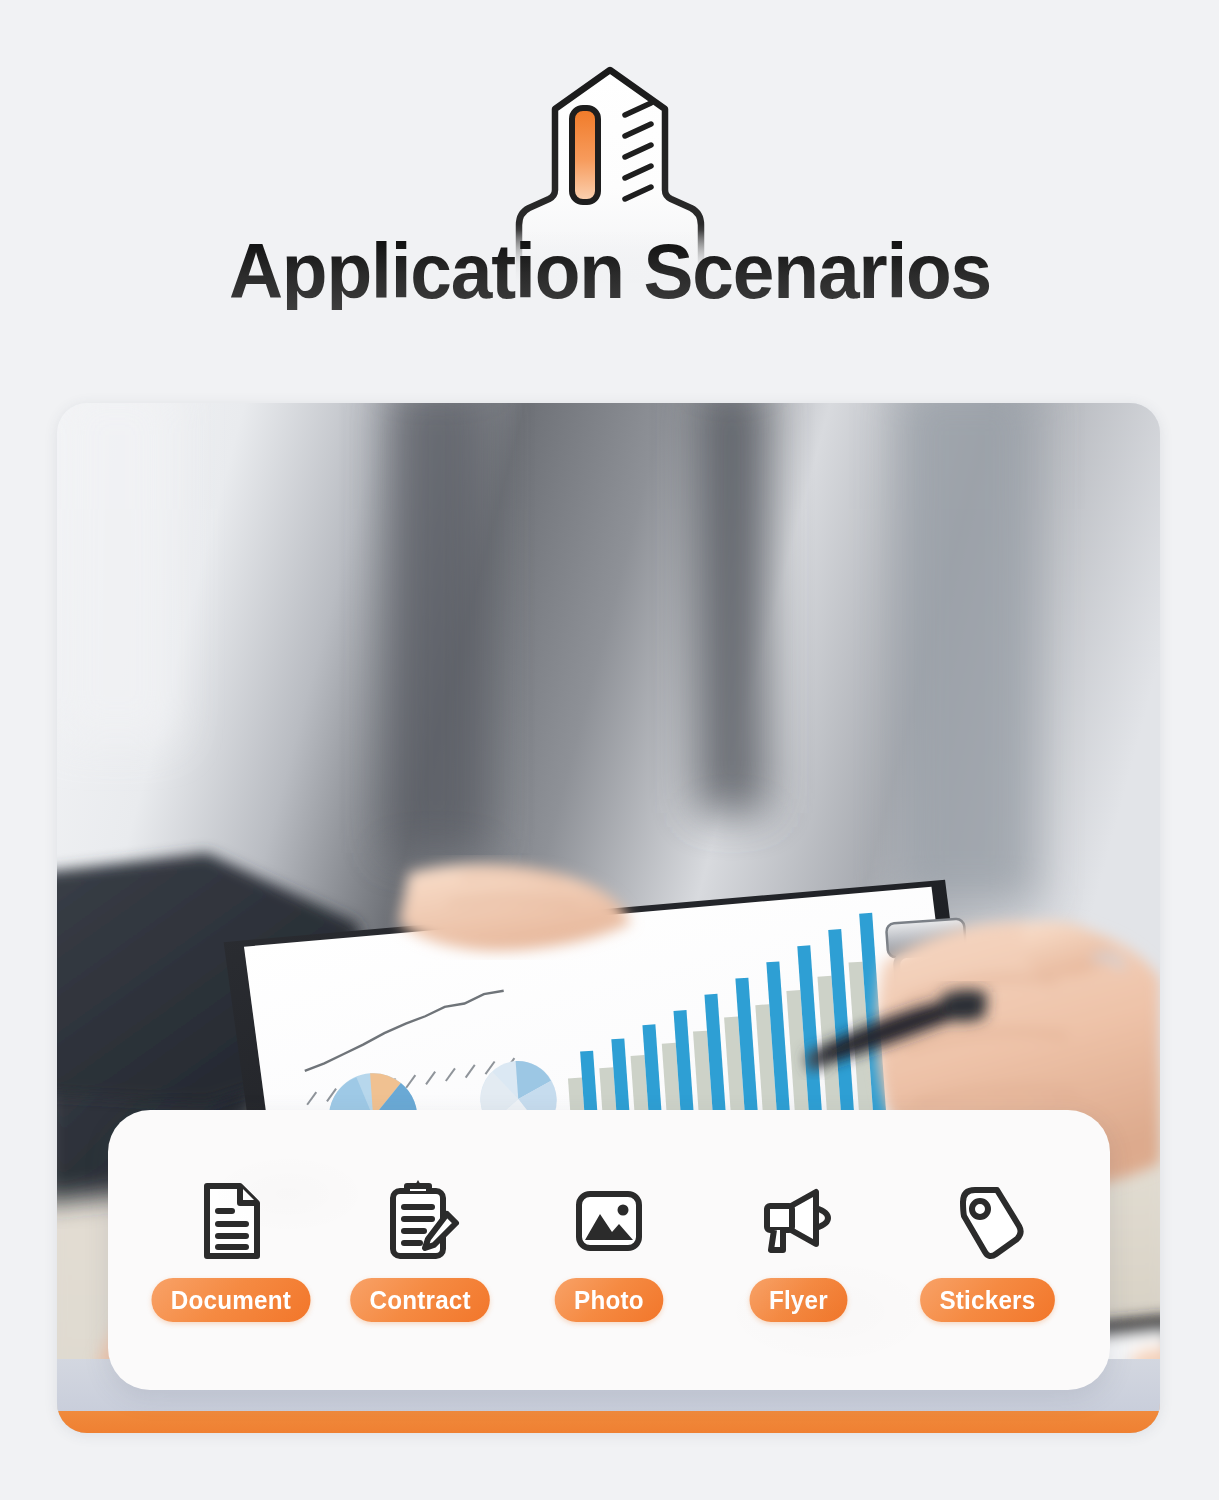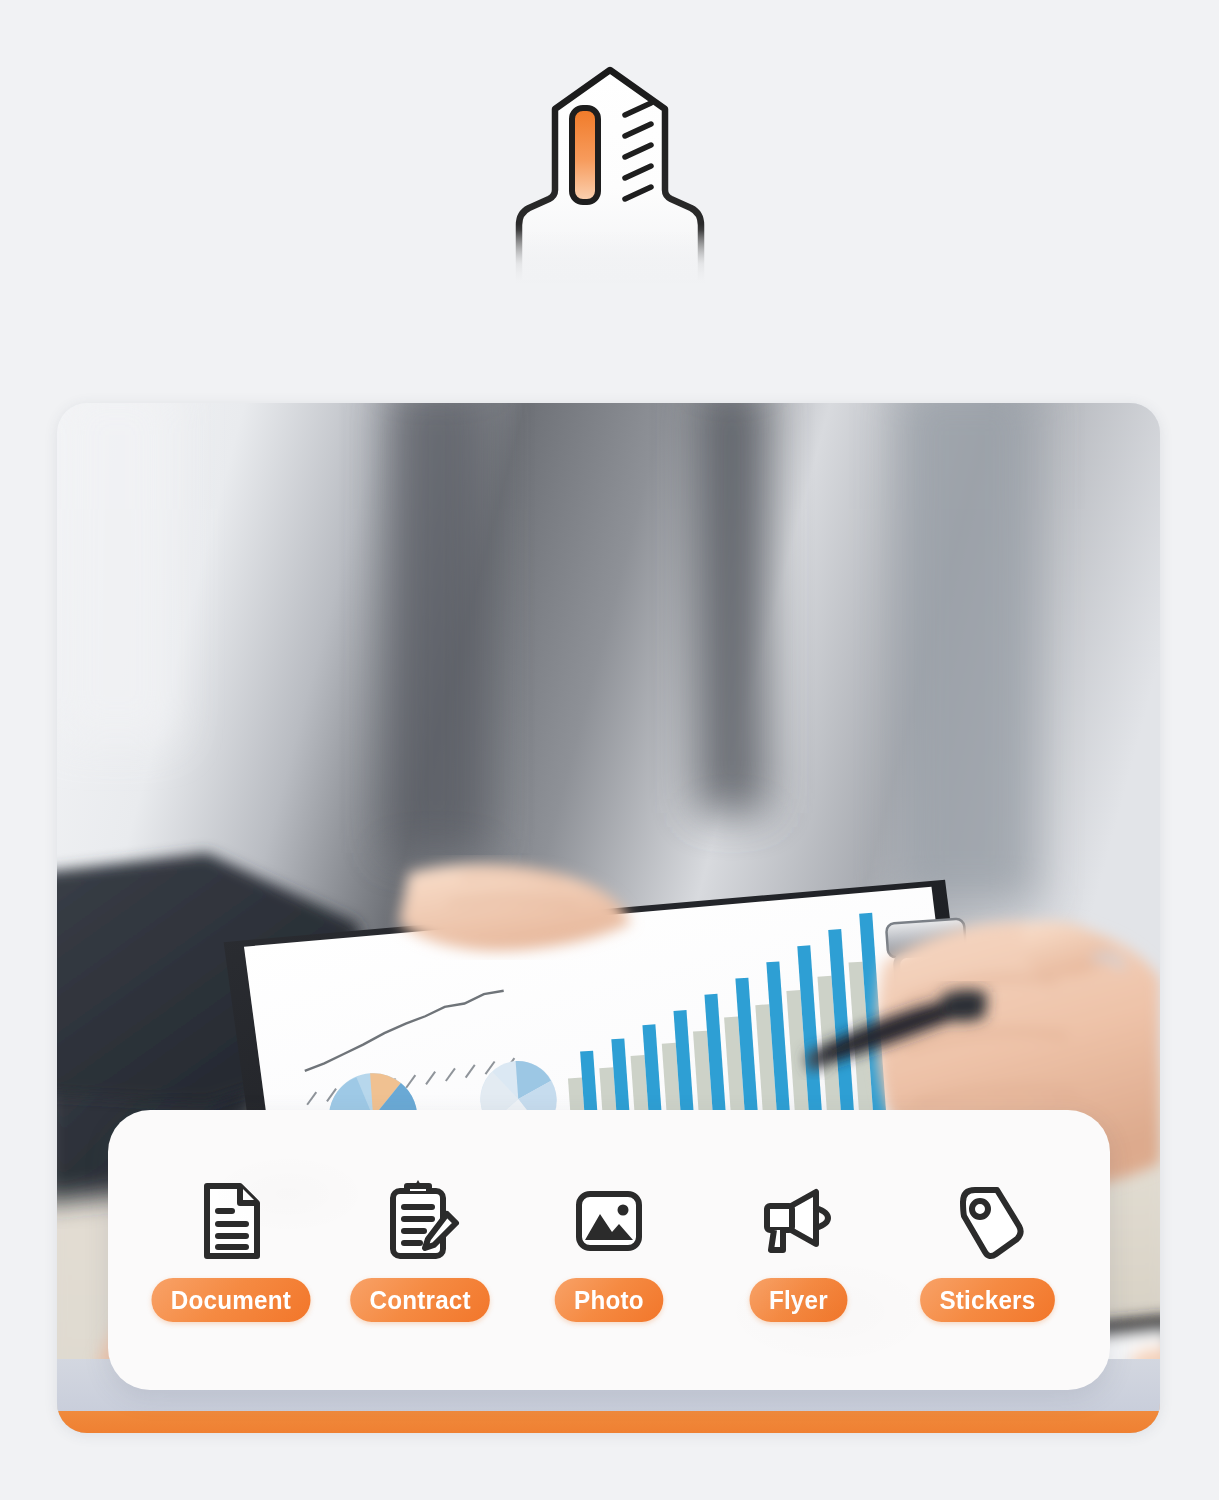--- a/index.html
+++ b/index.html
@@ -162,6 +162,20 @@
       </svg>
     </div>
 
+    <div class="title-row">
+      <span class="title">Application Scenarios</span>
+      <span class="sparkle">
+        <svg viewBox="0 0 52 52" xmlns="http://www.w3.org/2000/svg">
+          <defs>
+            <linearGradient id="spG" x1="0" y1="0" x2="1" y2="1">
+              <stop offset="0" stop-color="#fbbd8d"></stop>
+              <stop offset="1" stop-color="#f5873c"></stop>
+            </linearGradient>
+          </defs>
+          <path d="M26 3 C28.5 17 35 23.5 49 26 C35 28.5 28.5 35 26 49 C23.5 35 17 28.5 3 26 C17 23.5 23.5 17 26 3 Z" fill="url(#spG)"></path>
+        </svg>
+      </span>
+    </div>
   </div>
 
   <div class="photo-frame">

